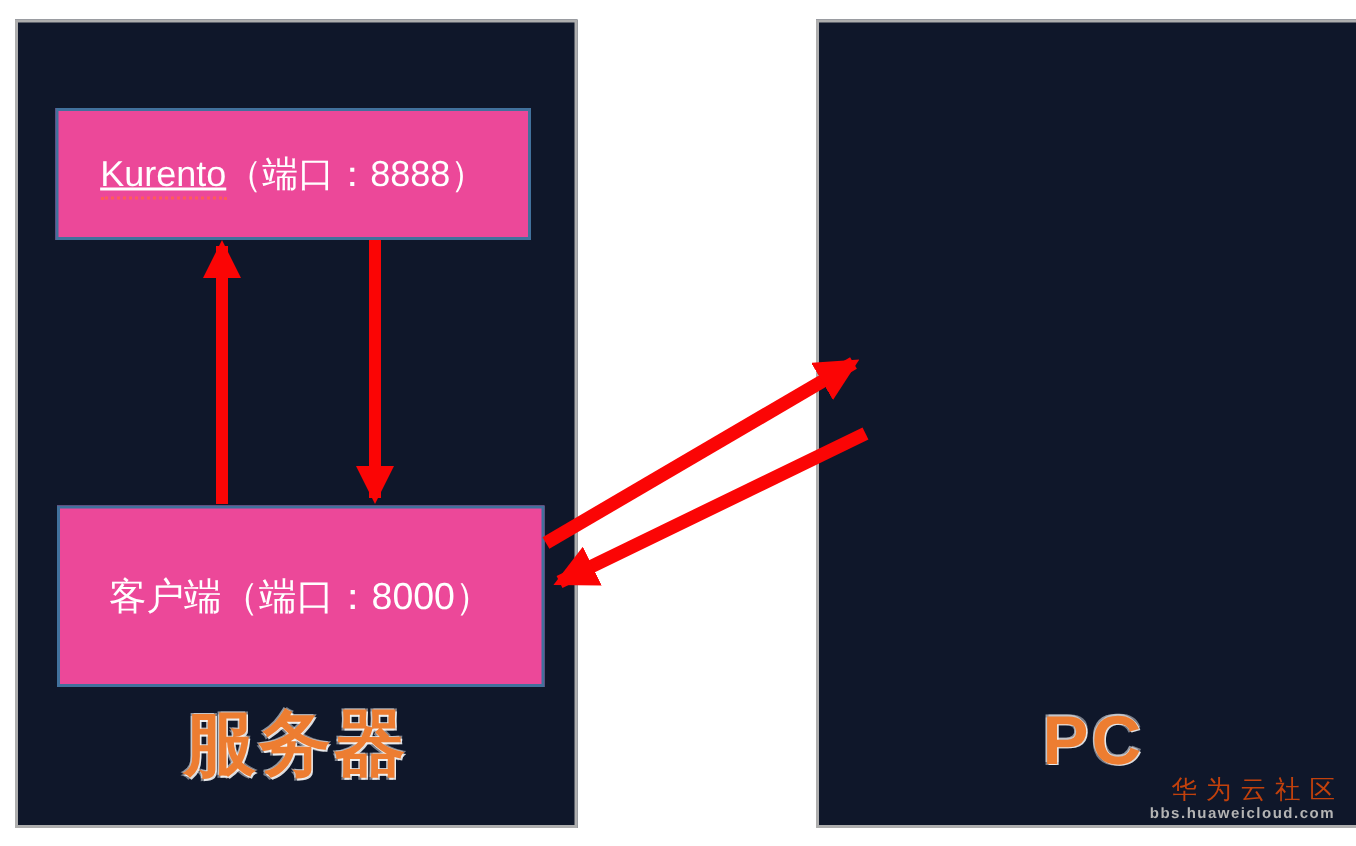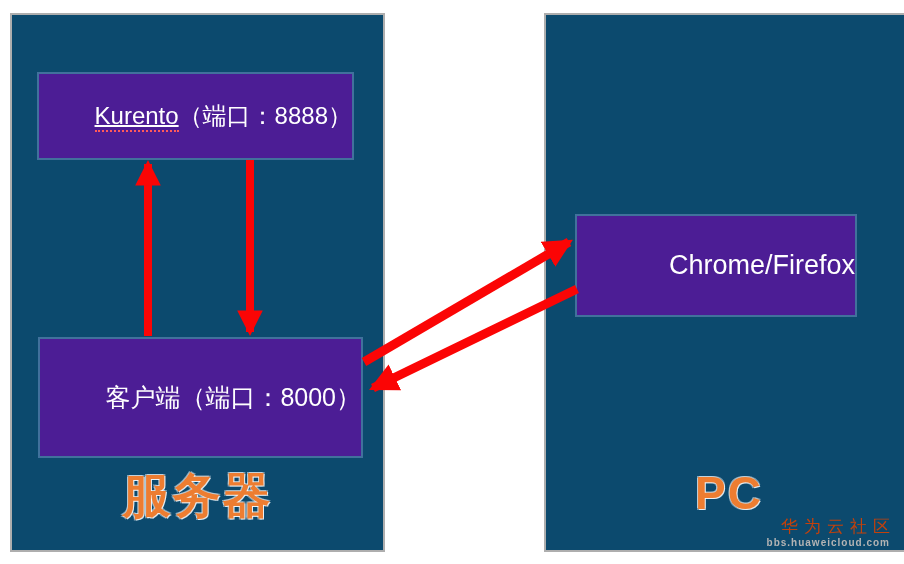--- a/index.html
+++ b/index.html
@@ -15,8 +15,8 @@
   .panel.server{left:10px;top:13px;width:375px;height:539px;}
   .panel.pc{left:544px;top:13px;width:370px;height:539px;}
   .box{
-    position:absolute;background:#4c1d95;border:2px solid #41719c;
-    box-sizing:border-box;display:flex;align-items:center;justify-content:flex-end;
+    position:absolute;background:#ec4899;border:2px solid #41719c;
+    box-sizing:border-box;display:flex;align-items:center;justify-content:center;
     color:#ffffff;text-align:center;
   }
   .box.kurento{left:37px;top:72px;width:317px;height:88px;font-size:24px;}

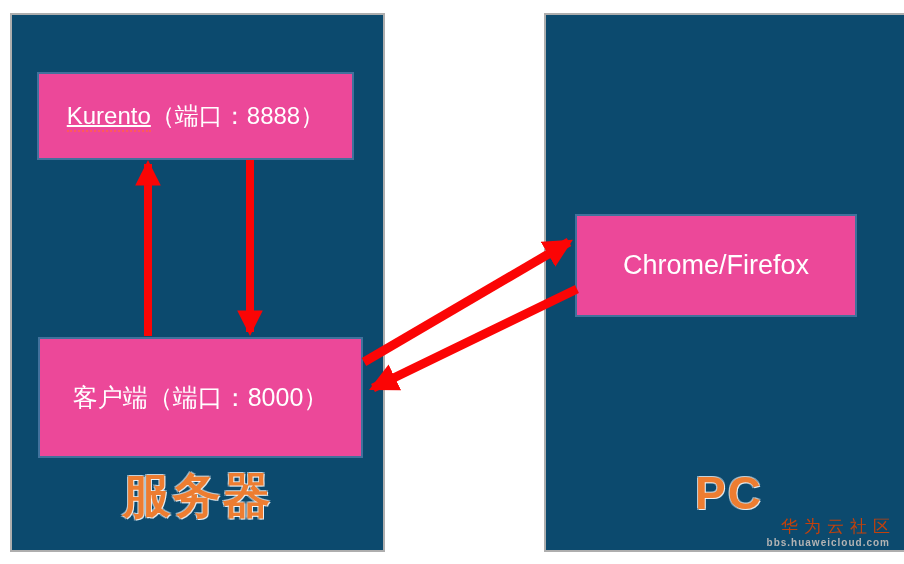--- a/index.html
+++ b/index.html
@@ -69,9 +69,6 @@
     <span>客户端（端口：8000）</span>
   </div>
 
-  <div class="box browser">
-    <span>Chrome/Firefox</span>
-  </div>
 
   <svg id="arrows" width="904" height="564" viewBox="0 0 904 564">
     <defs>

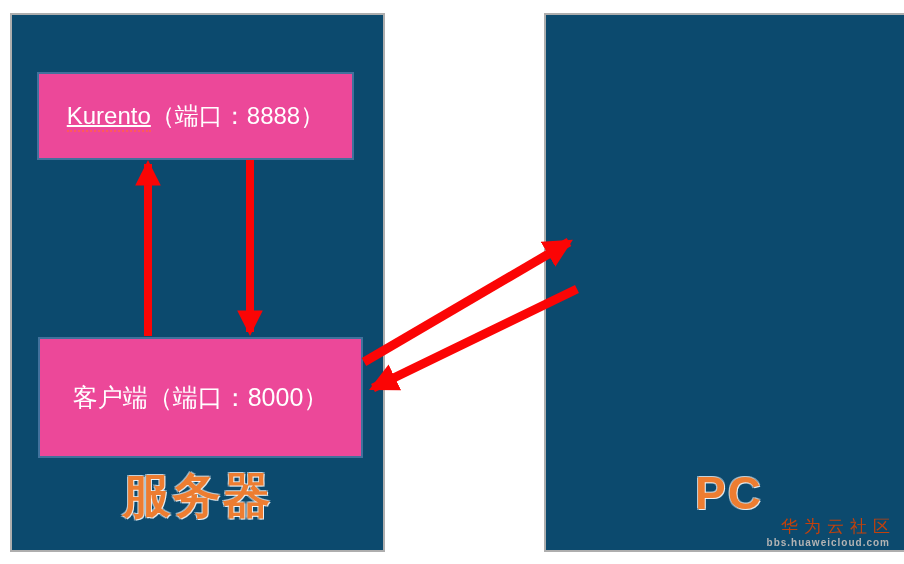--- a/index.html
+++ b/index.html
@@ -9,7 +9,7 @@
     background:#ffffff;
   }
   .panel{
-    position:absolute;background:#0c4a6e;border:2px solid #aeaeae;
+    position:absolute;background:#0f172a;border:2px solid #aeaeae;
     box-sizing:border-box;
   }
   .panel.server{left:10px;top:13px;width:375px;height:539px;}

